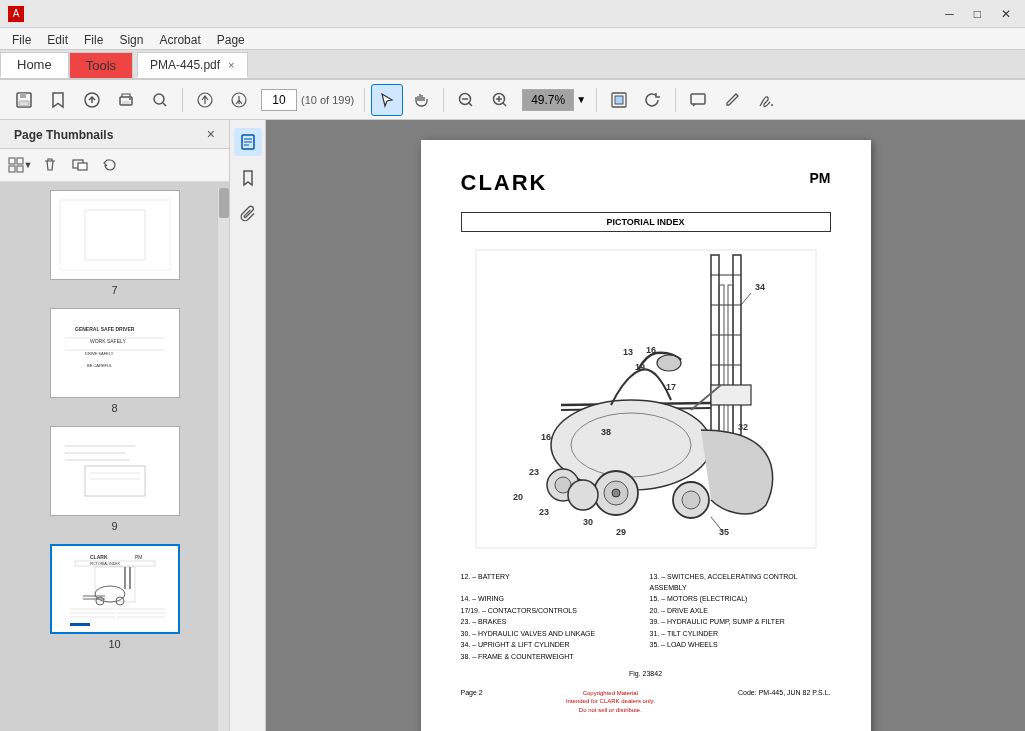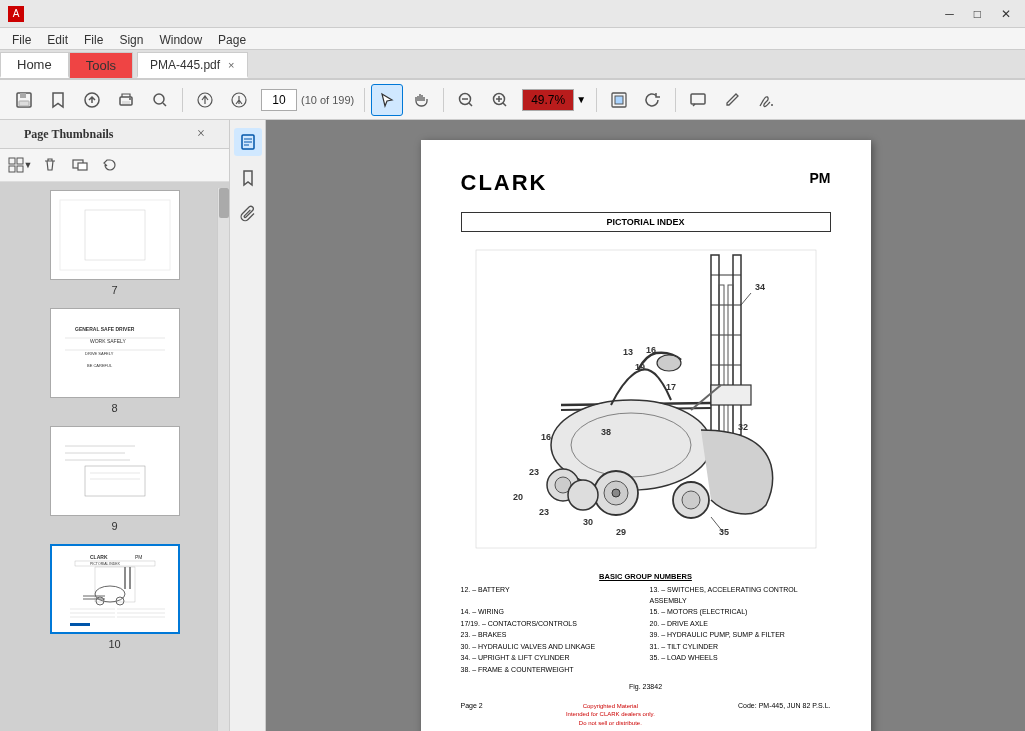--- a/index.html
+++ b/index.html
@@ -351,7 +351,7 @@
   <span class="menu-item">Edit</span>
   <span class="menu-item">File</span>
   <span class="menu-item">Sign</span>
-  <span class="menu-item">Window</span>
+  <span class="menu-item">Acrobat</span>
   <span class="menu-item">Page</span>
 </div>
 

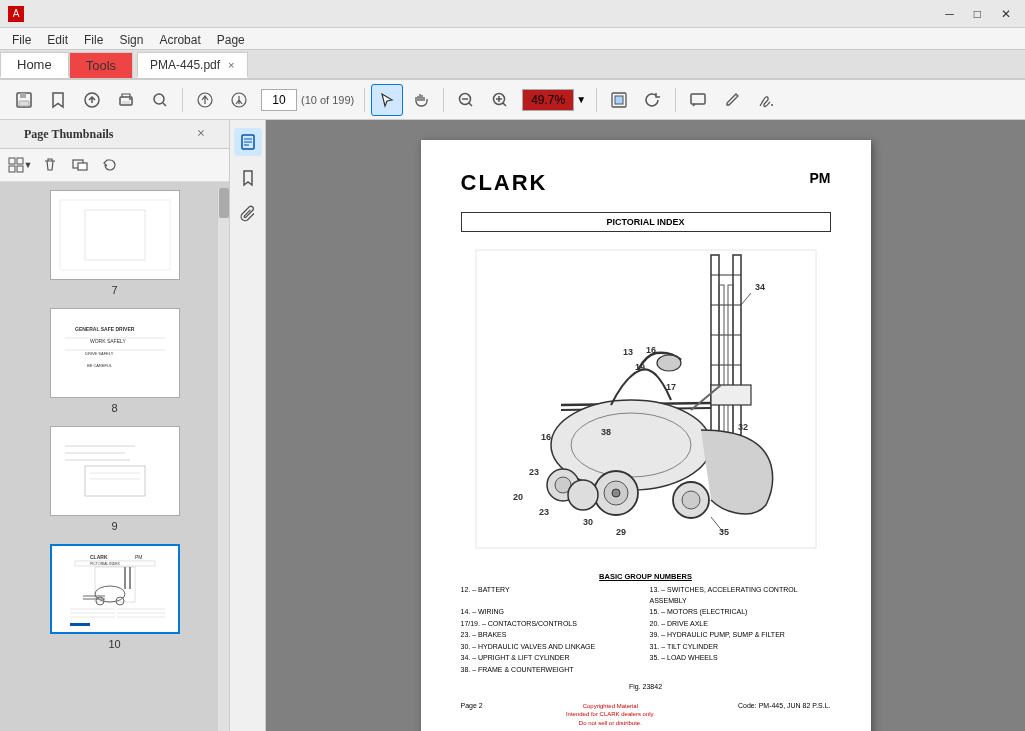--- a/index.html
+++ b/index.html
@@ -141,7 +141,7 @@
       text-align: center;
       border: 1px solid #aaa;
       font-size: 12px;
-      background: #b91c1c;
+      background: #a3a3a3;
     }
     .toolbar-btn-active {
       background: #d0e8ff;

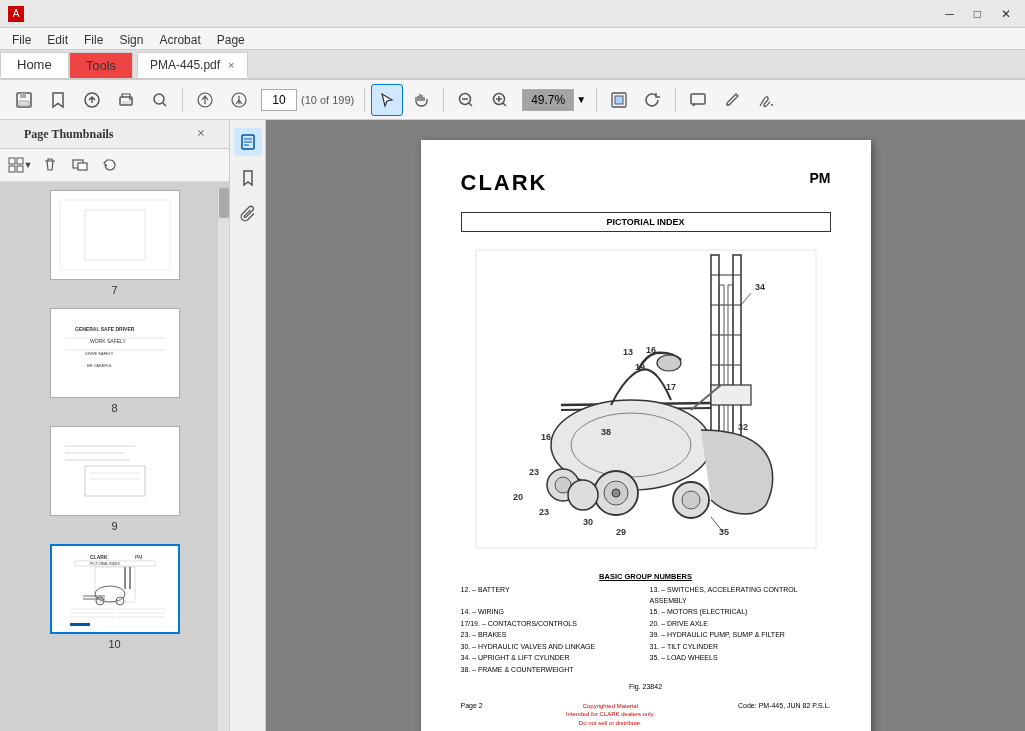--- a/index.html
+++ b/index.html
@@ -167,10 +167,9 @@
       display: flex;
       align-items: flex-end;
       justify-content: space-between;
-      padding: 6px 24px;
+      padding: 6px 14px;
       background: #eeeeee;
       border-bottom: 1px solid #ccc;
-      font-family: Liberation Serif, serif;
     }
     .sidebar-title {
       font-size: 12px;

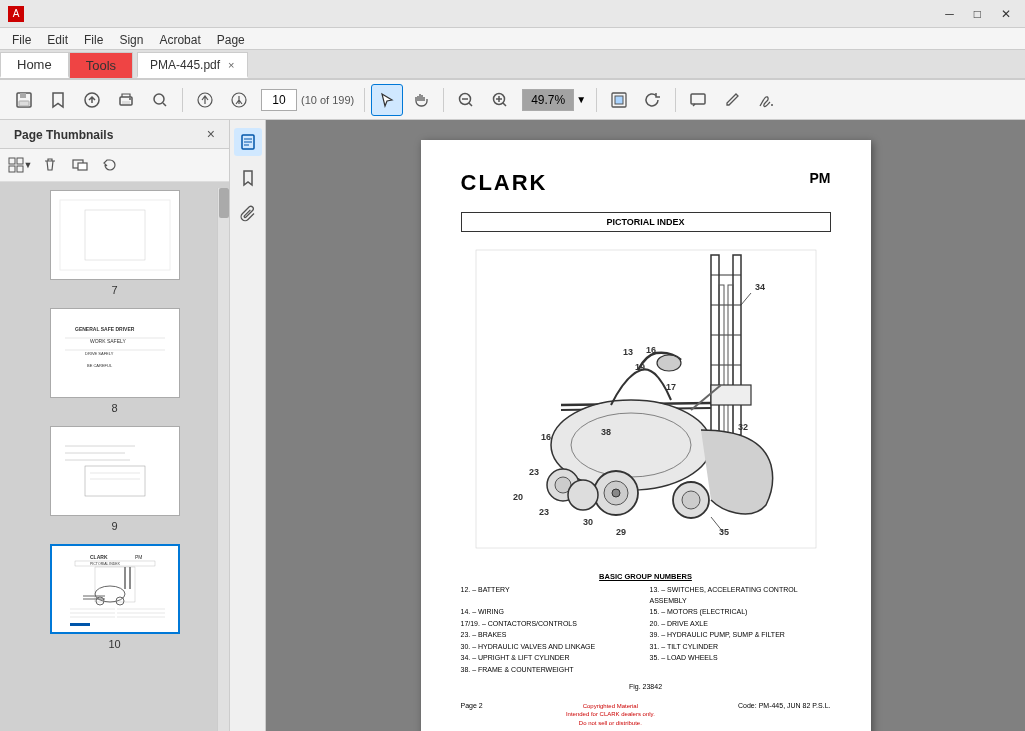--- a/index.html
+++ b/index.html
@@ -731,7 +731,6 @@
       </svg>
 
       <div class="basic-group">
-        <div class="basic-group-title">BASIC GROUP NUMBERS</div>
         <div class="basic-group-list">
           <span>12. – BATTERY</span>
           <span>13. – SWITCHES, ACCELERATING CONTROL ASSEMBLY</span>

